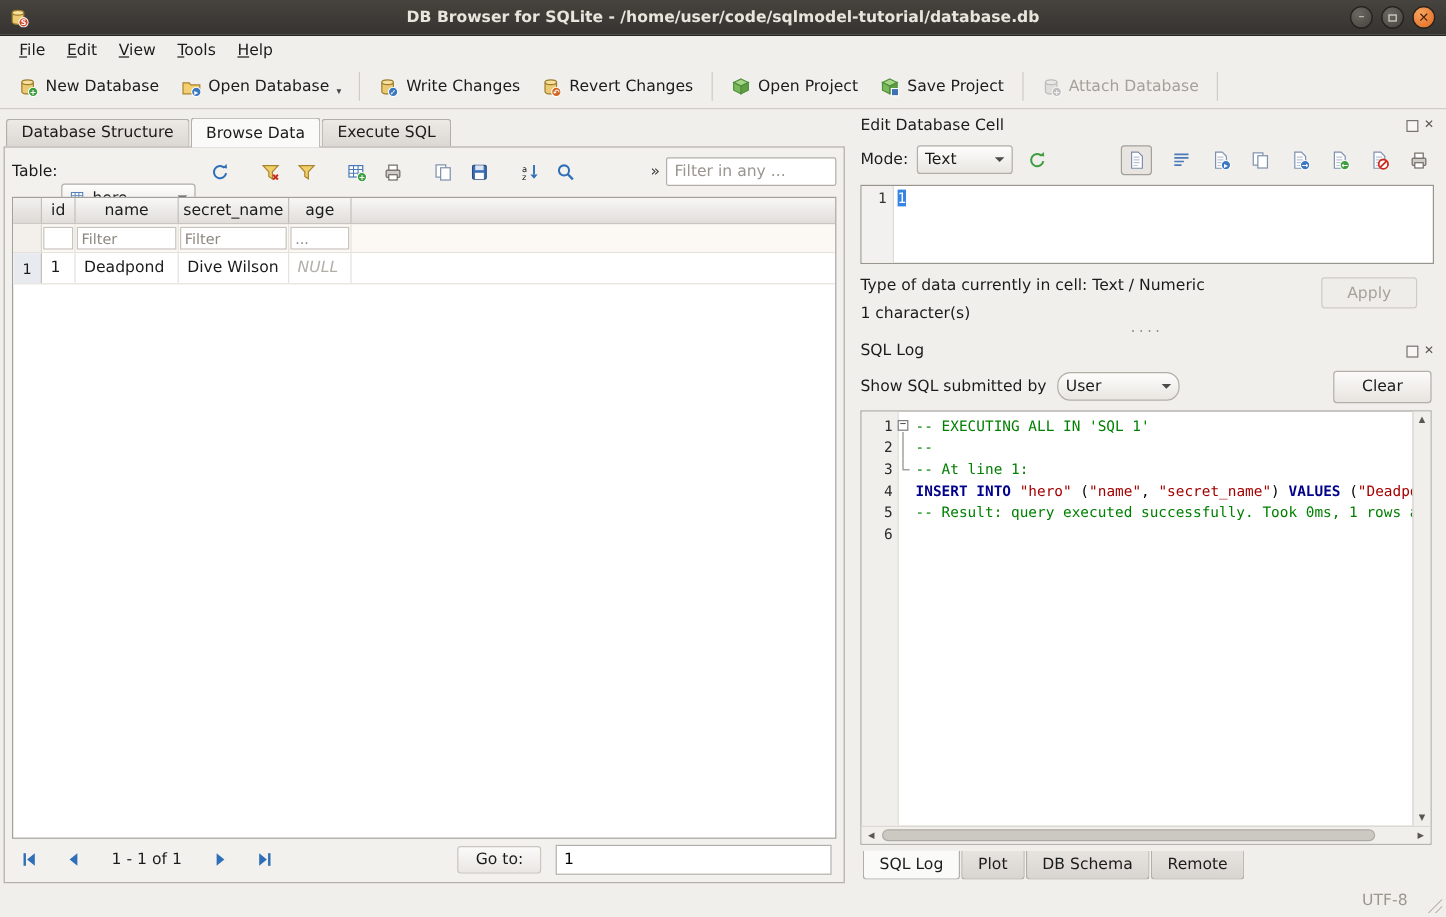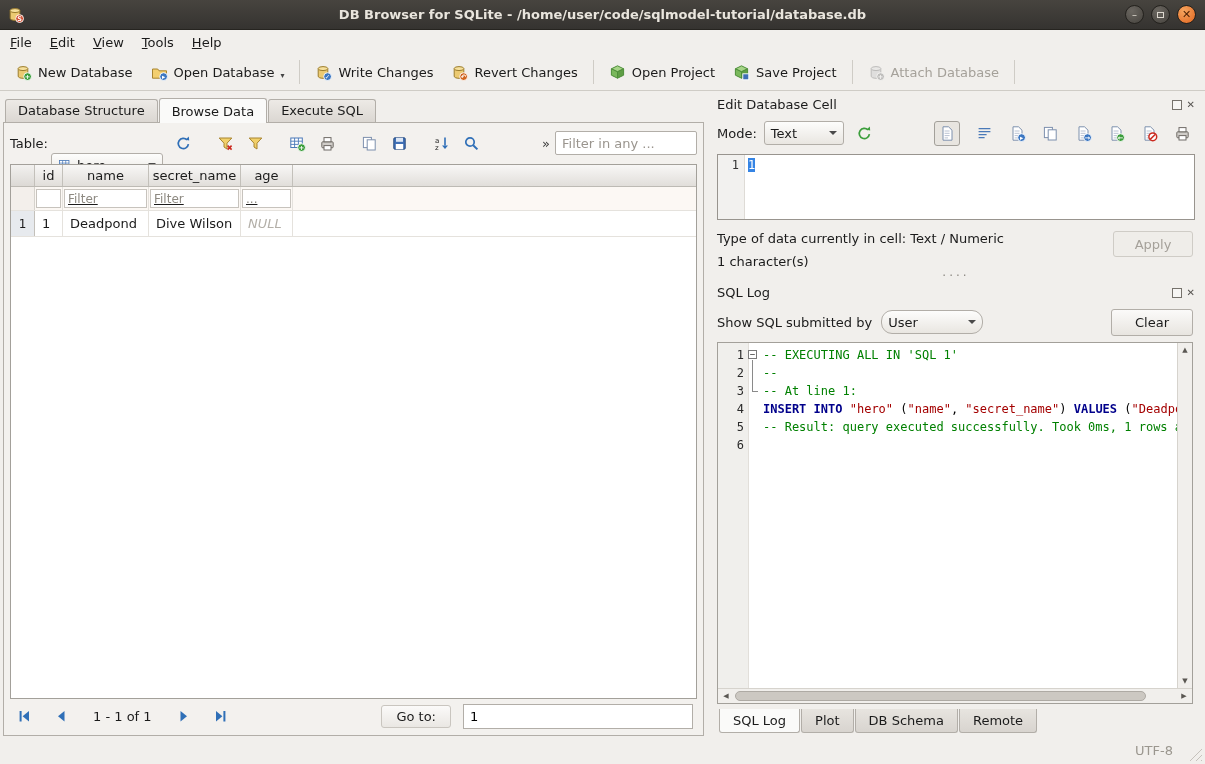--- a/index.html
+++ b/index.html
@@ -17,7 +17,7 @@
   .win-btn.close{background:radial-gradient(circle at 35% 30%,#f6a55f,#e0651f);color:#4f2205;font-weight:bold;font-size:11px;}
 
   
-  .menubar{height:24px;display:flex;align-items:center;padding-left:2px;gap:2px;background:#f1efec;flex:none;}
+  .menubar{height:24px;display:flex;align-items:center;padding-left:8px;gap:2px;background:#f1efec;flex:none;}
   .menu-item{padding:3px 8px;border-radius:2px;cursor:default;}
 
   

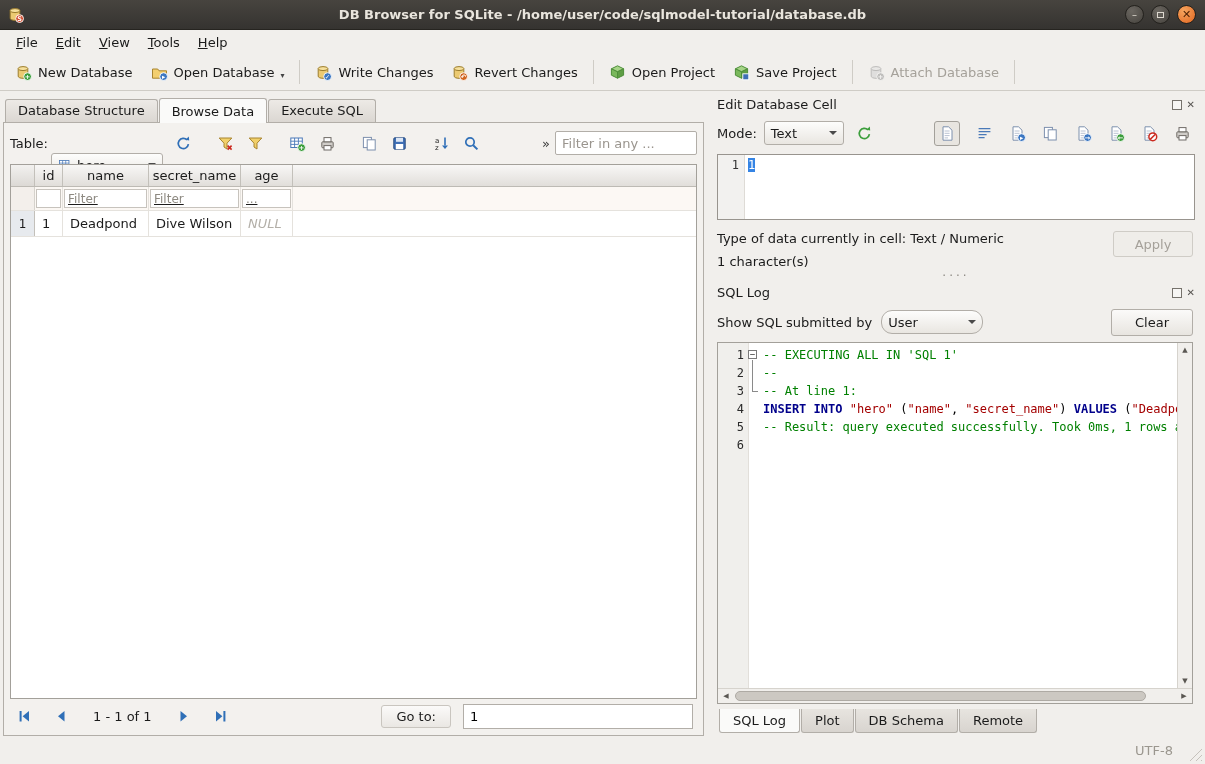--- a/index.html
+++ b/index.html
@@ -60,7 +60,7 @@
   .gh-num{background:linear-gradient(#f2f1ef,#dcd9d5);}
   .grid-filter{display:flex;height:24px;background:#fcf8f4;border-bottom:1px solid #e5e2dd;align-items:center;flex:none;}
   .gf-num{height:100%;flex:none;border-right:1px solid #d5d2cc;background:#f3efeb;}
-  .gf-cell{height:100%;flex:none;border-right:1px solid #e5e2dd;display:flex;align-items:center;padding:2px 1px;text-decoration:underline;}
+  .gf-cell{height:100%;flex:none;border-right:1px solid #e5e2dd;display:flex;align-items:center;padding:2px 1px;}
   .gf-input{width:100%;height:19px;border:1px solid #c7c3bd;background:#fff;font-size:12px;padding:0 3px;font-family:inherit;color:#333;}
   .gf-input::placeholder{color:#8d8981;opacity:1;}
   .grid-row{display:flex;height:26px;border-bottom:1px solid #e5e2dd;background:#fff;flex:none;}

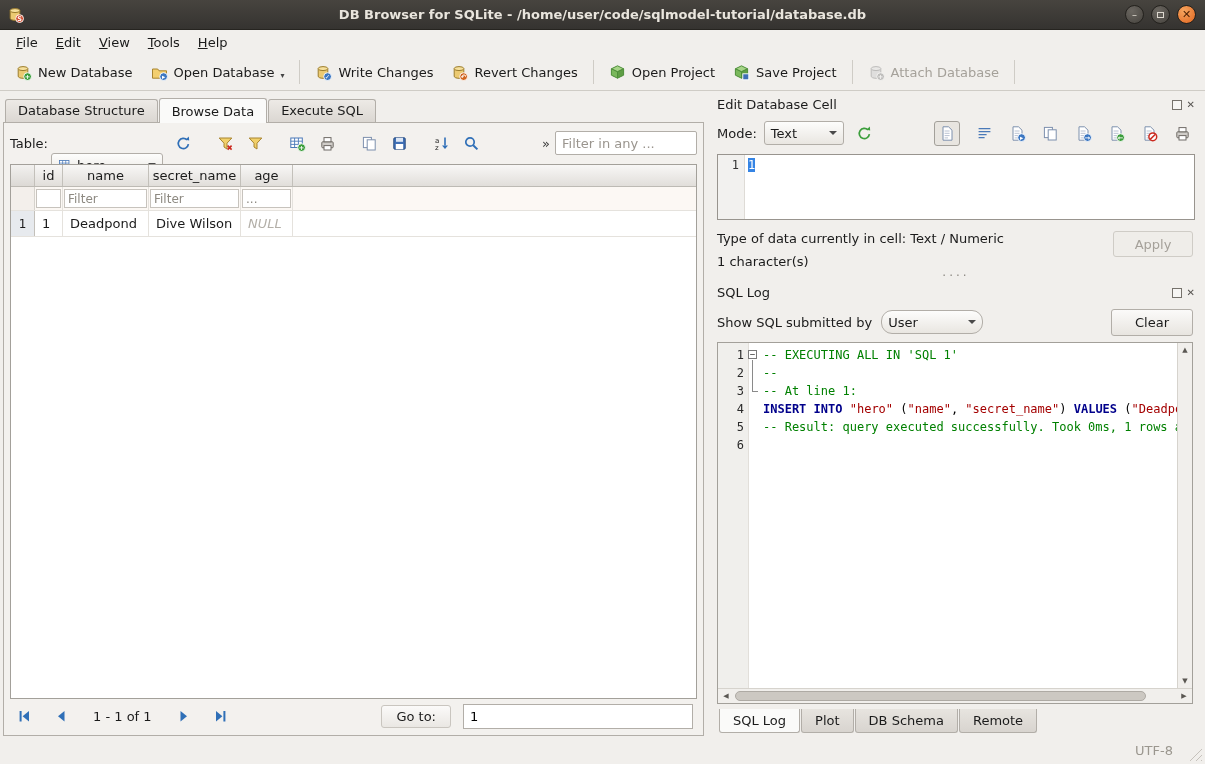--- a/index.html
+++ b/index.html
@@ -96,7 +96,7 @@
 
   .type-row{display:flex;align-items:flex-start;margin-top:11px;flex:none;}
   .type-texts{display:flex;flex-direction:column;gap:8px;font-size:13px;}
-  .apply-btn{margin-left:auto;width:80px;height:26px;background:#efede9;border:1px solid #cfccc6;border-radius:3px;color:#a5a19a;display:flex;align-items:center;justify-content:center;margin-right:2px;}
+  .apply-btn{margin-left:auto;width:80px;height:26px;background:#efede9;border:1px solid #cfccc6;border-radius:3px;color:#a5a19a;display:flex;align-items:center;justify-content:center;margin-right:14px;}
 
   .splitter-dots{height:13px;display:flex;align-items:center;justify-content:center;color:#8d8983;font-size:12px;letter-spacing:3px;flex:none;}
 

